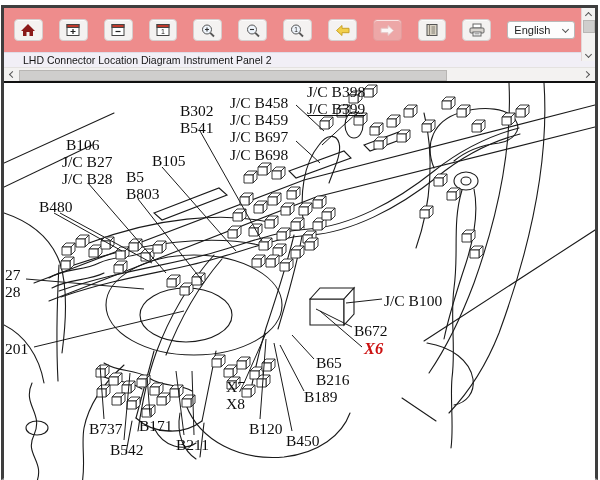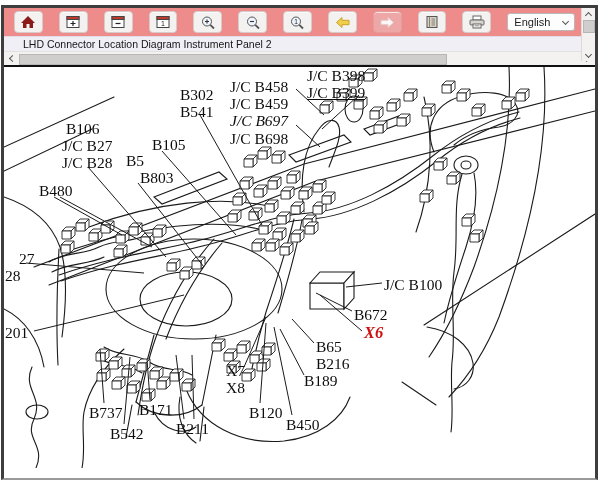--- a/index.html
+++ b/index.html
@@ -6,7 +6,7 @@
   .outer{width:600px;height:480px;position:relative;background:#fff;overflow:hidden;}
   .win{position:absolute;top:5px;left:1px;right:2px;bottom:0;border:3px solid #3e3e3e;border-bottom:2px solid #9a9a9a;background:#fff;box-sizing:border-box;}
   .chrome{position:relative;}
-  .toolbar{height:28px;background:#ee8c8c;display:flex;align-items:center;padding:0 20px 0 10px;gap:16px;box-sizing:border-box;}
+  .toolbar{height:44px;background:#ee8c8c;display:flex;align-items:center;padding:0 20px 0 10px;gap:16px;box-sizing:border-box;}
   .tb-btn{width:31px;height:22px;background:#f4f2f1;border:1px solid #d6cccc;border-radius:4px;display:flex;align-items:center;justify-content:center;padding:0;box-shadow:inset 0 1px 0 rgba(255,255,255,.7);}
   .tb-btn svg{display:block;}
   .tb-btn.disabled{background:#eda7a7;border-color:#e49c9c;}

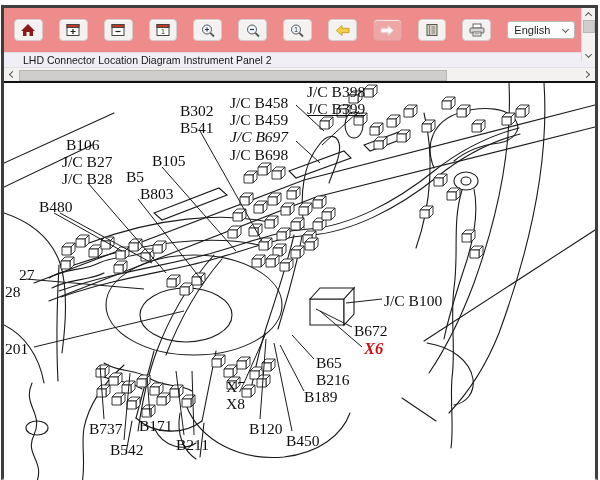--- a/index.html
+++ b/index.html
@@ -469,7 +469,7 @@
           <div class="dlabel" style="left: 176px; top: 37px;">B541</div>
           <div class="dlabel" style="left: 226px; top: 12px;">J/C B458</div>
           <div class="dlabel" style="left: 226px; top: 29px;">J/C B459</div>
-          <div class="dlabel" style="left: 226px; top: 46px; font-style: italic;">J/C B697</div>
+          <div class="dlabel" style="left: 226px; top: 46px;">J/C B697</div>
           <div class="dlabel" style="left: 226px; top: 64px;">J/C B698</div>
           <div class="dlabel" style="left: 303px; top: 1px;">J/C B398</div>
           <div class="dlabel" style="left: 303px; top: 18px; text-decoration: underline;">J/C B399</div>

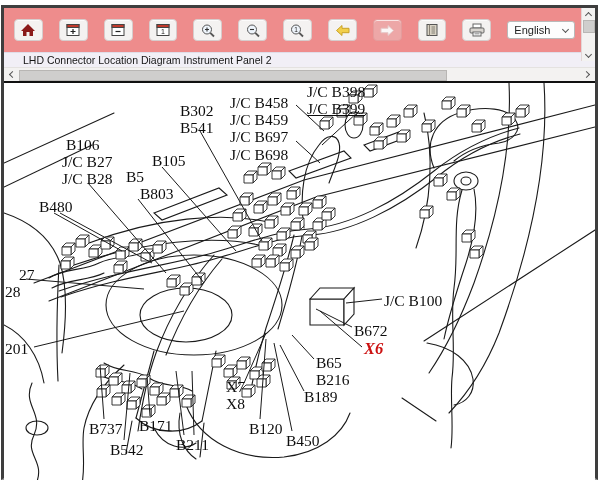--- a/index.html
+++ b/index.html
@@ -464,7 +464,7 @@
           <div class="dlabel" style="left: 58px; top: 88px; font-family: Liberation Serif, serif;">J/C B28</div>
           <div class="dlabel" style="left: 148px; top: 70px;">B105</div>
           <div class="dlabel" style="left: 122px; top: 86px;">B5</div>
-          <div class="dlabel" style="left: 136px; top: 103px;">B803</div>
+          <div class="dlabel" style="left: 122px; top: 103px;">B803</div>
           <div class="dlabel" style="left: 176px; top: 20px;">B302</div>
           <div class="dlabel" style="left: 176px; top: 37px;">B541</div>
           <div class="dlabel" style="left: 226px; top: 12px;">J/C B458</div>

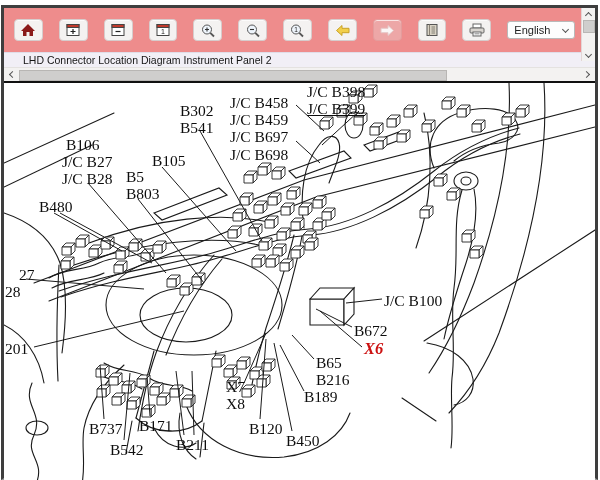--- a/index.html
+++ b/index.html
@@ -474,7 +474,7 @@
           <div class="dlabel" style="left: 303px; top: 1px;">J/C B398</div>
           <div class="dlabel" style="left: 303px; top: 18px; text-decoration: underline;">J/C B399</div>
           <div class="dlabel" style="left: 35px; top: 116px;">B480</div>
-          <div class="dlabel" style="left: 15px; top: 184px;">27</div>
+          <div class="dlabel" style="left: 1px; top: 184px;">27</div>
           <div class="dlabel" style="left: 1px; top: 201px;">28</div>
           <div class="dlabel" style="left: 1px; top: 258px;">201</div>
           <div class="dlabel" style="left: 85px; top: 338px;">B737</div>

